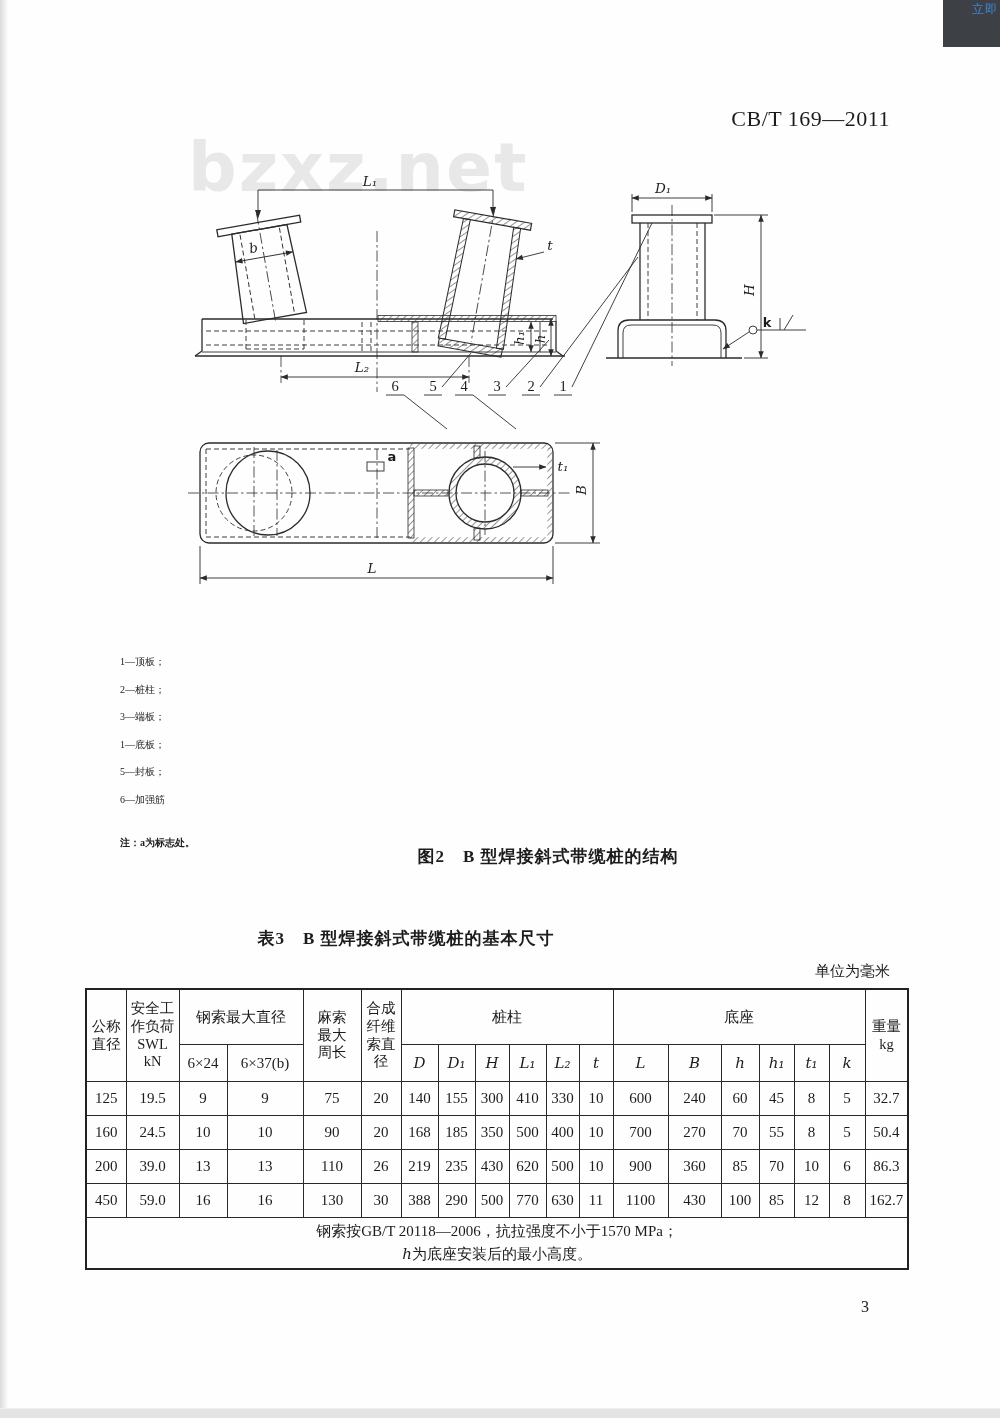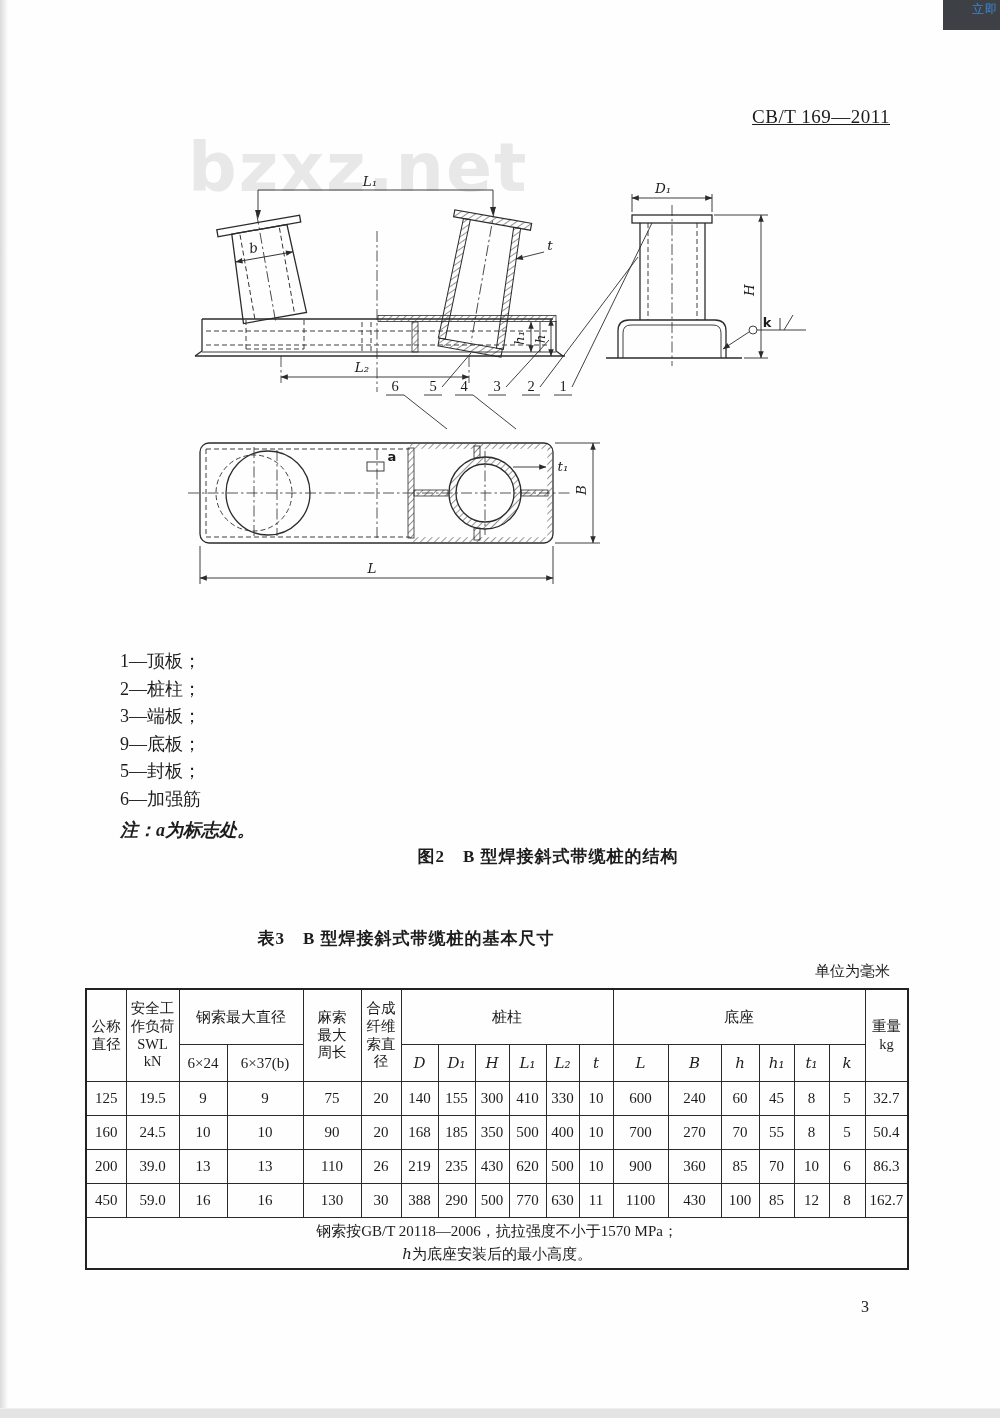--- a/index.html
+++ b/index.html
@@ -7,7 +7,7 @@
         font-family:"Liberation Serif","DejaVu Serif",serif;color:#1c1c1c;}
   .page::before{content:"";position:absolute;left:0;top:0;width:8px;height:100%;
         background:linear-gradient(to right,rgba(0,0,0,.14),rgba(0,0,0,0));}
-  .corner-box{position:absolute;right:0;top:0;width:57px;height:30px;background:#3d4145;
+  .corner-box{position:absolute;right:0;top:0;width:57px;height:47px;background:#3d4145;
         overflow:hidden;cursor:pointer;}
   .corner-box span{position:absolute;right:2px;top:1px;font-size:12px;color:#3f86d8;
         font-family:"Liberation Sans","DejaVu Sans",sans-serif;letter-spacing:1px;}

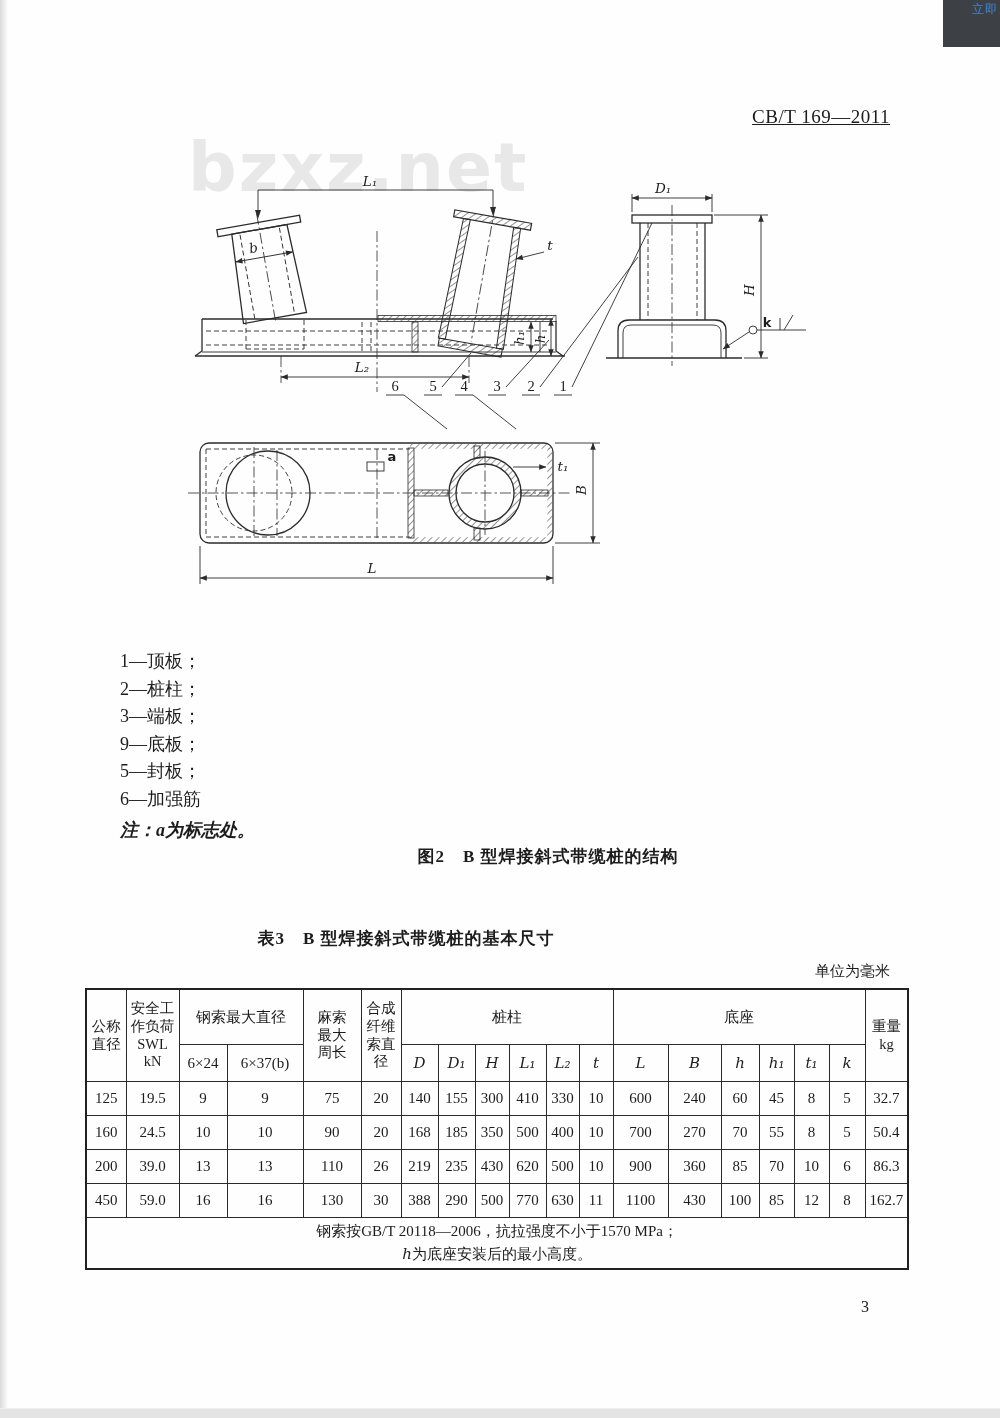--- a/index.html
+++ b/index.html
@@ -14,7 +14,7 @@
   .watermark{position:absolute;left:188px;top:128px;font-size:68px;font-weight:bold;
         font-family:"DejaVu Sans","Liberation Sans",sans-serif;color:rgba(120,120,120,.16);
         letter-spacing:2px;user-select:none;}
-  .doc-number{position:absolute;right:110px;top:106px;font-size:19px;letter-spacing:.5px;text-decoration:underline;}
+  .doc-number{position:absolute;right:110px;top:106px;font-size:22px;letter-spacing:.5px;}
   .para{position:absolute;left:92px;top:147px;font-size:16.5px;}
   .drawing{position:absolute;left:85px;top:175px;}
   .legend{position:absolute;left:120px;top:648px;font-size:18px;line-height:27.5px;}

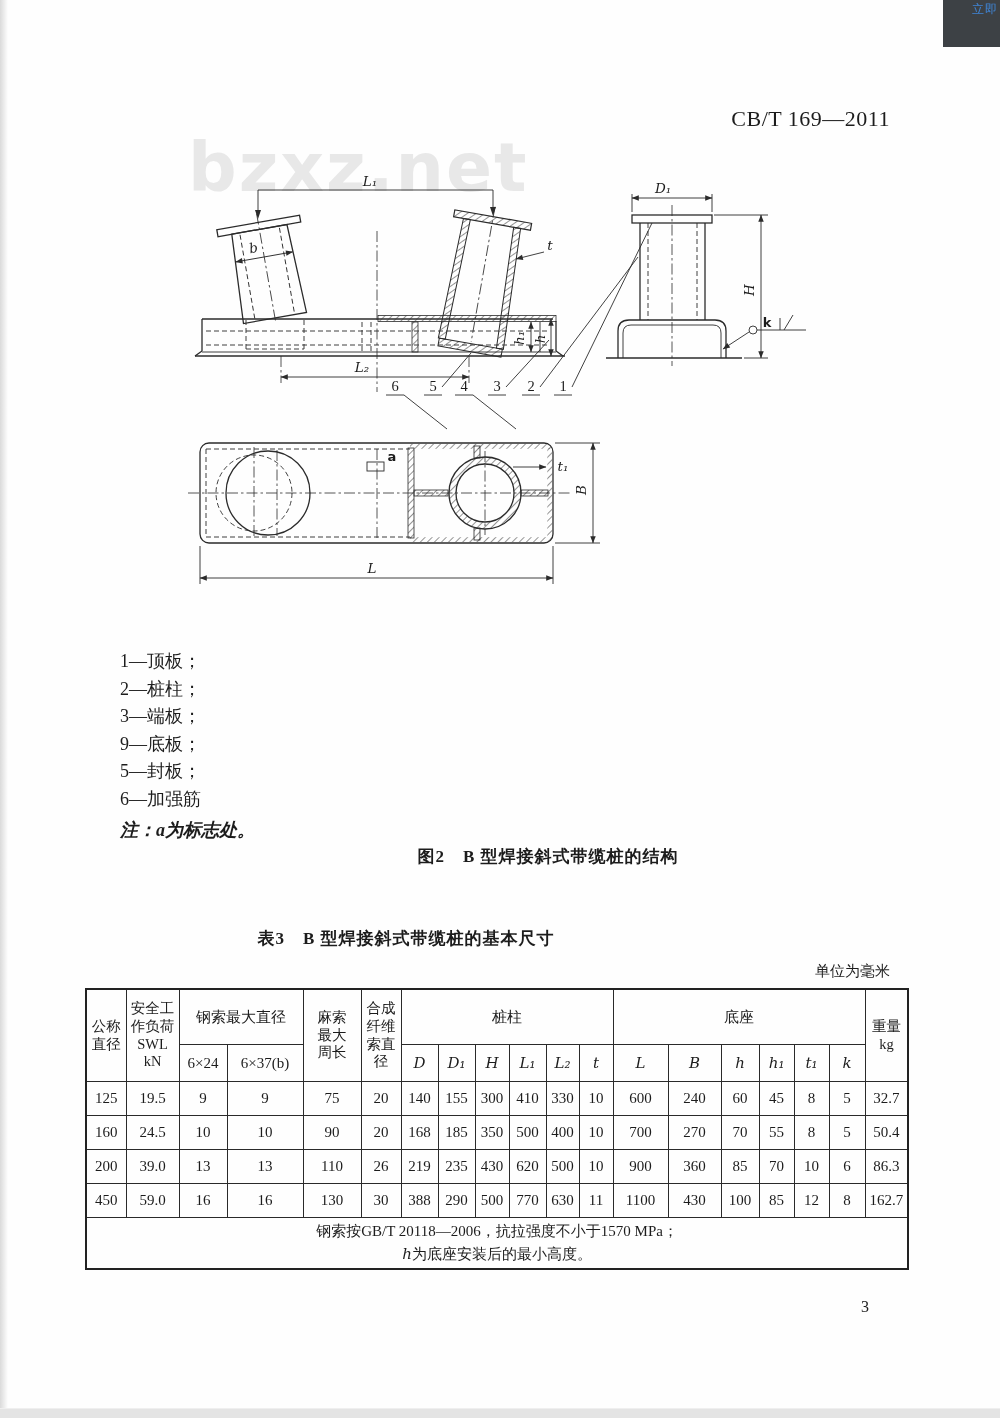--- a/index.html
+++ b/index.html
@@ -17,7 +17,7 @@
   .doc-number{position:absolute;right:110px;top:106px;font-size:22px;letter-spacing:.5px;}
   .para{position:absolute;left:92px;top:147px;font-size:16.5px;}
   .drawing{position:absolute;left:85px;top:175px;}
-  .legend{position:absolute;left:120px;top:648px;font-size:18px;line-height:27.5px;}
+  .legend{position:absolute;left:120px;top:648px;font-size:10px;line-height:27.5px;}
   .legend-note{font-weight:bold;margin-top:4px;font-style:italic;}
   .fig-caption{position:absolute;left:0;top:845px;width:1000px;text-align:center;
         font-size:17px;font-weight:bold;letter-spacing:1px;padding-left:48px;}

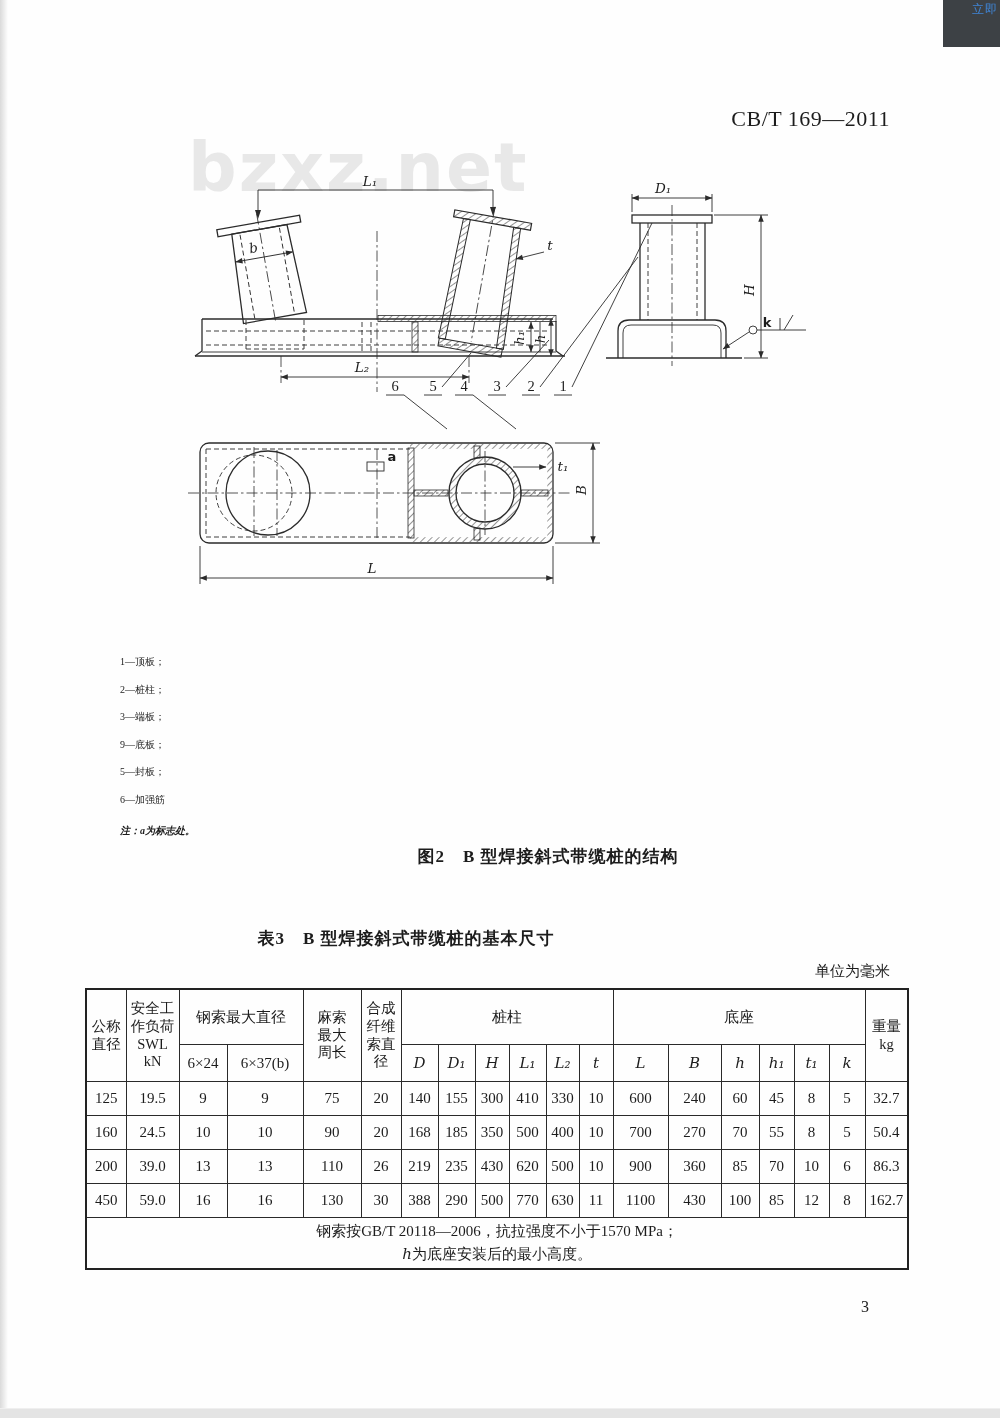--- a/index.html
+++ b/index.html
@@ -259,7 +259,7 @@
     <div>1—顶板；</div>
     <div>2—桩柱；</div>
     <div>3—端板；</div>
-    <div>9—底板；</div>
+    <div>1—底板；</div>
     <div>5—封板；</div>
     <div>6—加强筋</div>
     <div class="legend-note">注：a为标志处。</div>

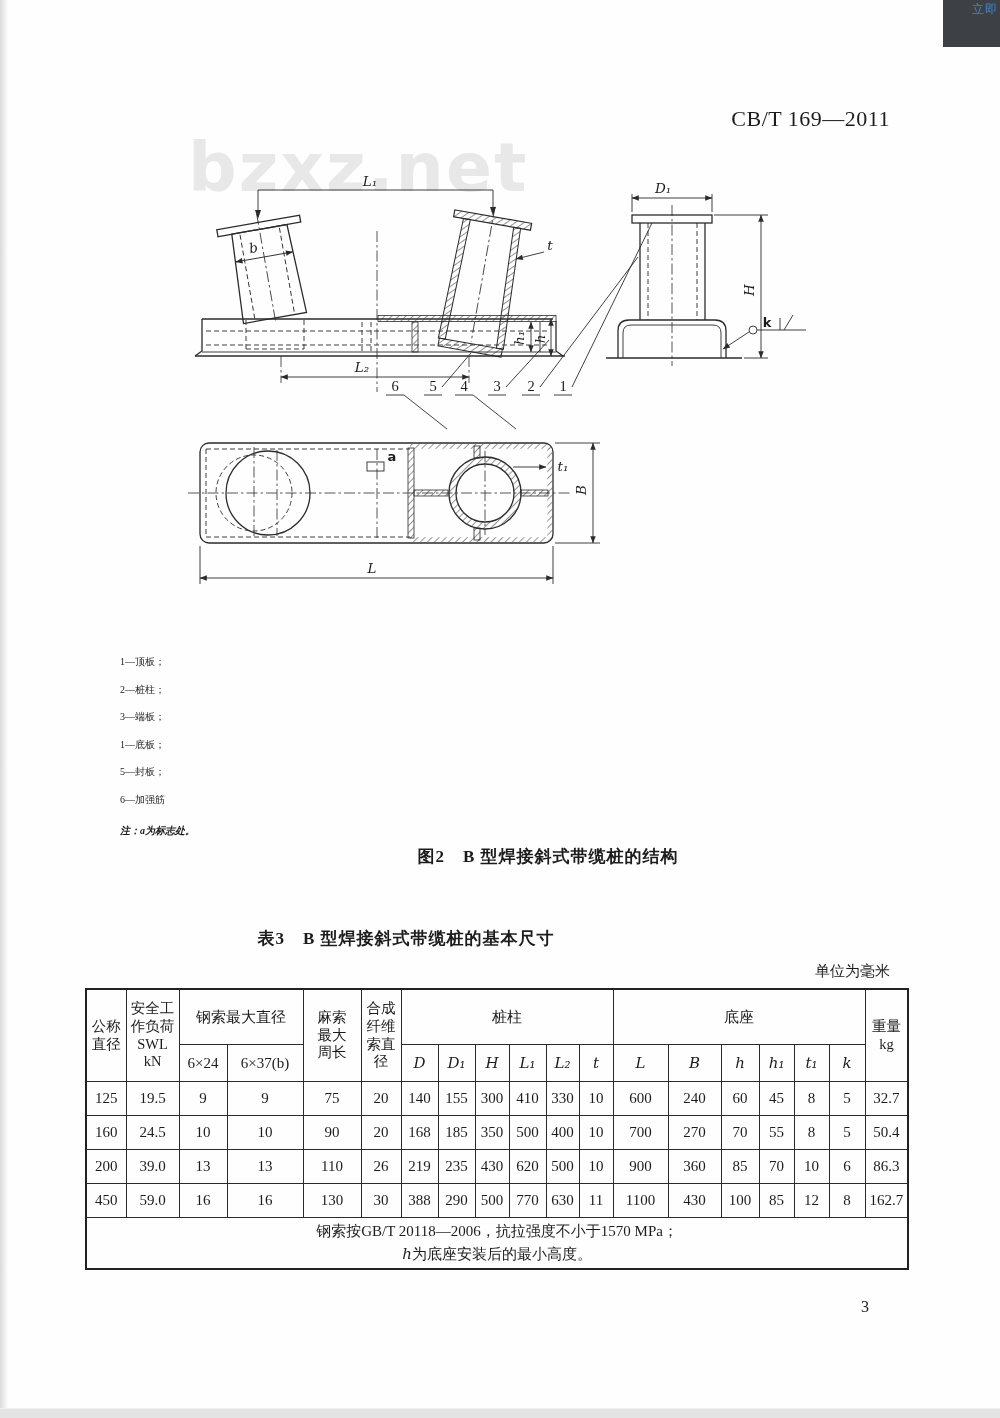--- a/index.html
+++ b/index.html
@@ -18,7 +18,7 @@
   .para{position:absolute;left:92px;top:147px;font-size:16.5px;}
   .drawing{position:absolute;left:85px;top:175px;}
   .legend{position:absolute;left:120px;top:648px;font-size:10px;line-height:27.5px;}
-  .legend-note{font-weight:bold;margin-top:4px;font-style:italic;}
+  .legend-note{font-weight:bold;margin-top:16px;}
   .fig-caption{position:absolute;left:0;top:845px;width:1000px;text-align:center;
         font-size:17px;font-weight:bold;letter-spacing:1px;padding-left:48px;}
   .tbl-caption{position:absolute;left:0;top:927px;width:812px;text-align:center;

